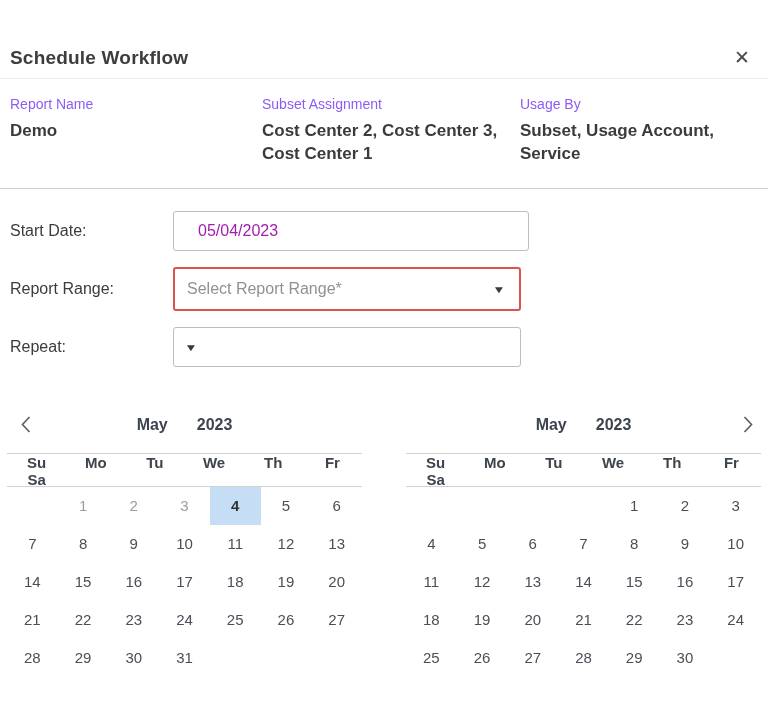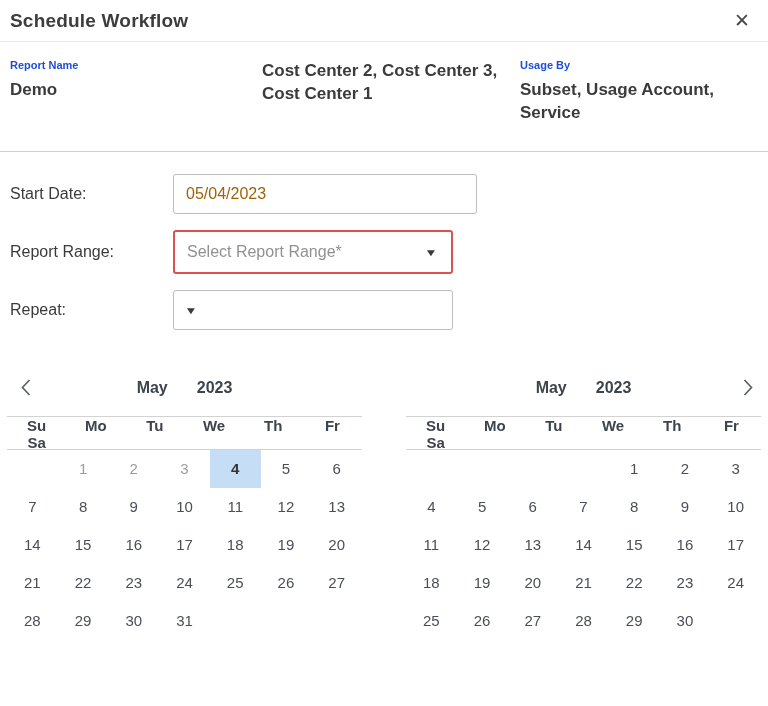--- a/index.html
+++ b/index.html
@@ -16,6 +16,7 @@
     display:flex; align-items:center; justify-content:space-between;
     padding:0 14px 0 10px;
     border-bottom:1px solid #ebebeb;
+    margin-top:37px;
   }
   .dlg-title { font-size:19px; font-weight:700; color:#3d3d3d; letter-spacing:.2px; }
   .close-btn {

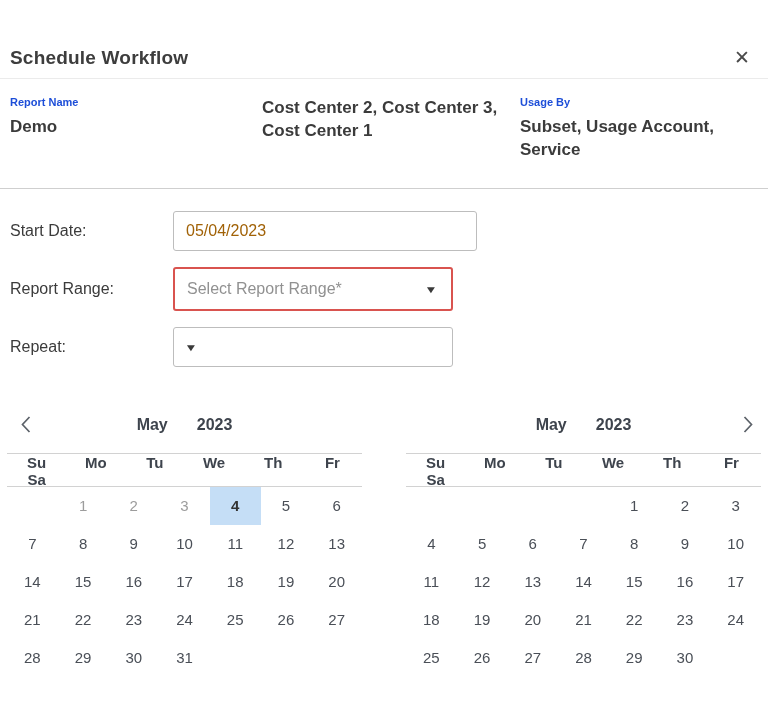--- a/index.html
+++ b/index.html
@@ -34,7 +34,7 @@
   .sum-col-1 { width:252px; }
   .sum-col-2 { width:258px; }
   .sum-col-3 { flex:1; }
-  .sum-label { font-size:11px; color:#1d4ed8; margin-bottom:7px;font-weight:bold; }
+  .sum-label { font-size:14px; color:#8b5cf6; margin-bottom:7px; }
   .sum-value { font-size:17px; font-weight:700; color:#3b3b3b; line-height:23px; padding-right:18px; }
   
   .form { padding:22px 0 0 10px; }

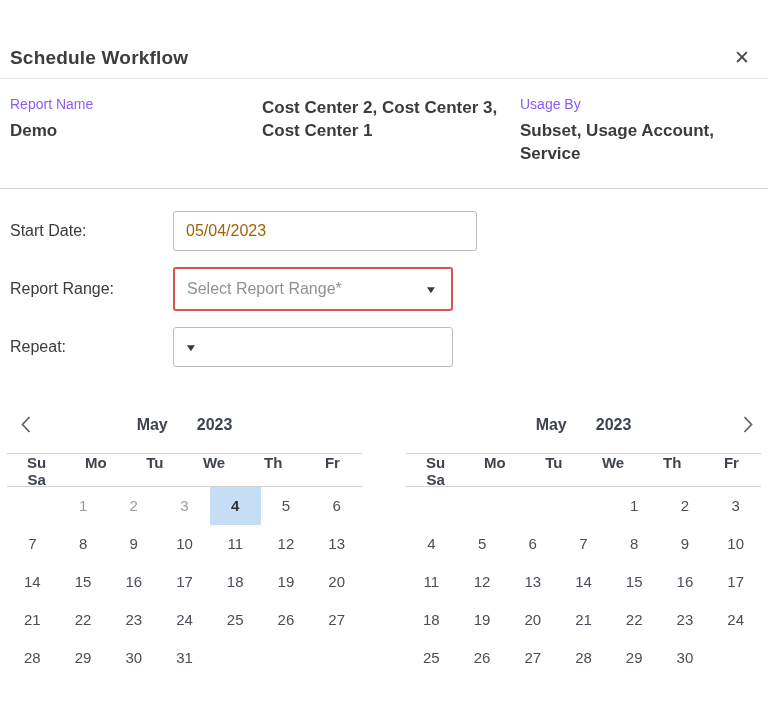--- a/index.html
+++ b/index.html
@@ -107,6 +107,7 @@
       <div class="sum-value">Demo</div>
     </div>
     <div class="sum-col-2">
+      <div class="sum-label">Subset Assignment</div>
       <div class="sum-value">Cost Center 2, Cost Center 3, Cost Center 1</div>
     </div>
     <div class="sum-col-3">

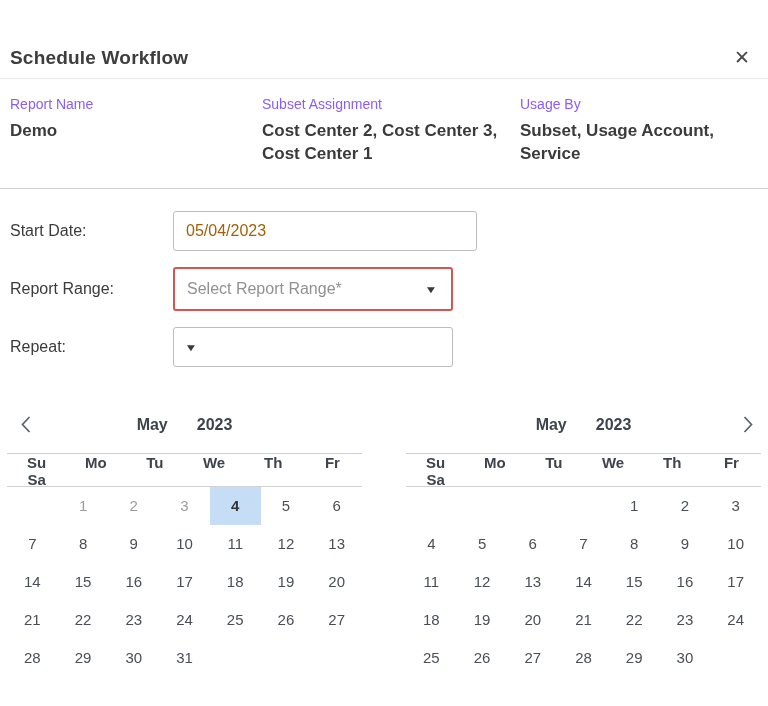--- a/index.html
+++ b/index.html
@@ -41,9 +41,9 @@
   .form-row { display:flex; align-items:center; margin-bottom:16px; }
   .form-label { width:163px; font-size:16px; color:#3b3b3b; }
   .text-input {
-    width:304px; height:40px;
+    width:356px; height:40px;
     border:1px solid #bdbdbd; border-radius:3px;
-    padding:0 12px; font-size:16px; color:#a16207;
+    padding:0 24px; font-size:16px; color:#a21caf;
     font-family:"Liberation Sans", sans-serif;
     outline:none; background:#fff;
   }

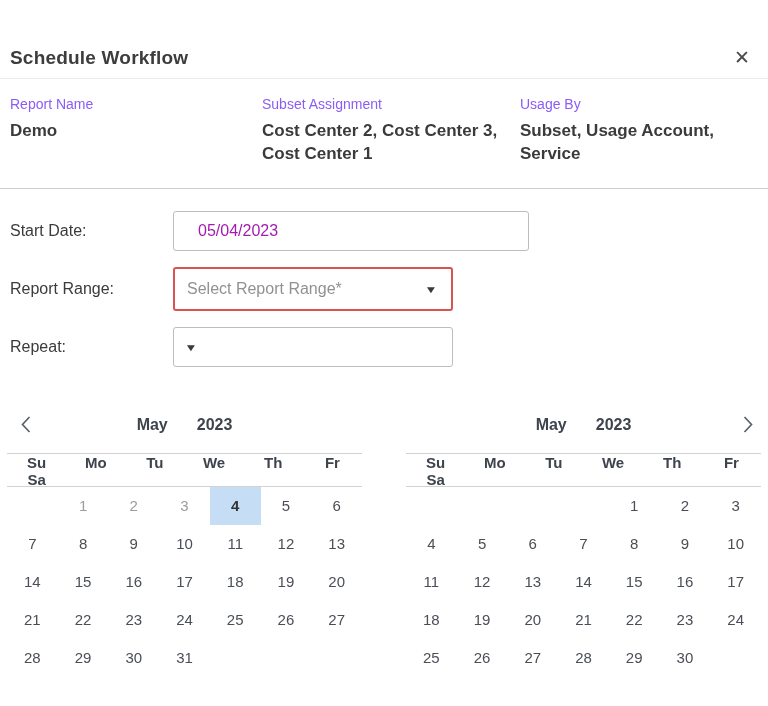--- a/index.html
+++ b/index.html
@@ -48,7 +48,7 @@
     outline:none; background:#fff;
   }
   .select-box {
-    width:280px; height:40px;
+    width:348px; height:40px;
     border:1px solid #bdbdbd; border-radius:3px;
     display:flex; align-items:center; justify-content:space-between;
     padding:0 15px 0 12px; cursor:pointer; background:#fff;

